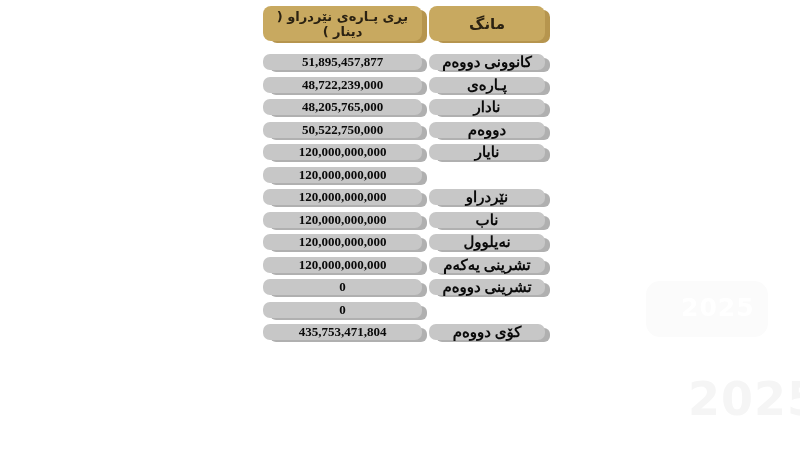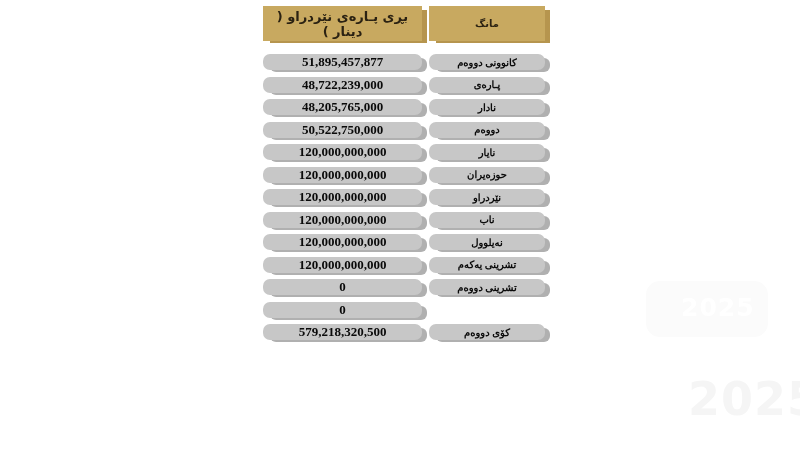--- a/index.html
+++ b/index.html
@@ -52,7 +52,7 @@
     color:var(--header-text);
     font-size:13.5px;font-weight:bold;
     box-shadow:6px 3px 0 -1px var(--header-shadow);
-    border-radius:0;
+    border-radius:8px;
   }
   .row .cell{
     height:16px;

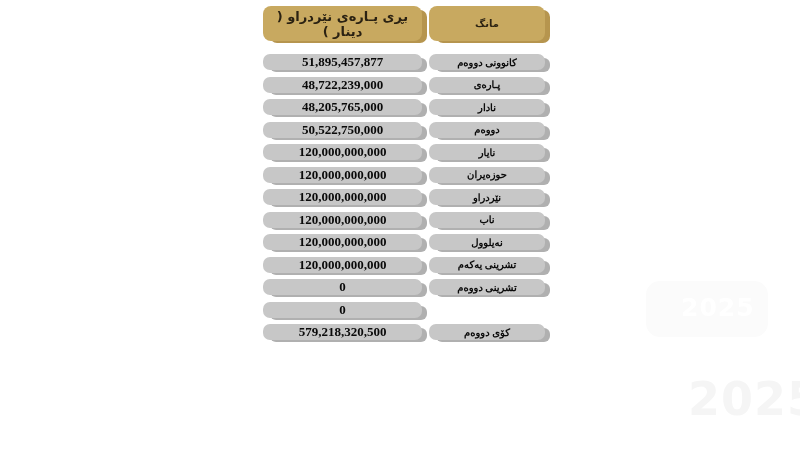--- a/index.html
+++ b/index.html
@@ -62,7 +62,7 @@
     font-family:Liberation Serif, serif;
   }
   .amount-cell,.amount-col{font-size:13px;font-weight:bold;}
-  .month-cell,.month-col{font-size:10px;font-weight:bold;}
+  .month-cell,.month-col{font-size:15px;font-weight:bold;}
 </style>
 </head>
 <body>

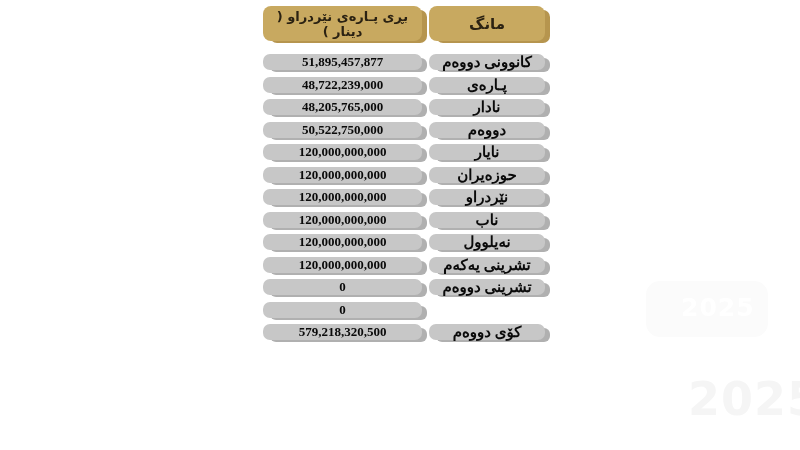--- a/index.html
+++ b/index.html
@@ -106,7 +106,6 @@
 
     <div class="row">
       <div class="cell amount-cell">120,000,000,000</div>
-      <div class="cell month-cell">حوزەيران</div>
     </div>
 
     <div class="row">

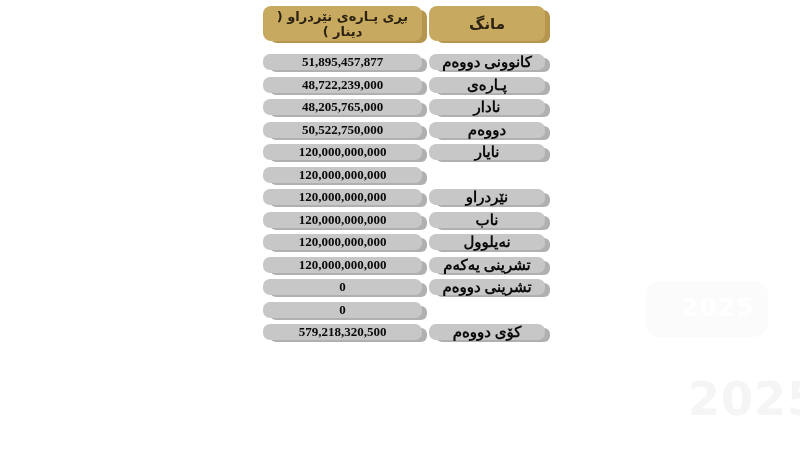--- a/index.html
+++ b/index.html
@@ -138,7 +138,7 @@
     </div>
 
     <div class="row">
-      <div class="cell amount-cell">579,218,320,500</div>
+      <div class="cell amount-cell">435,753,471,804</div>
       <div class="cell month-cell">كۆى دووەم</div>
     </div>
   </div>

